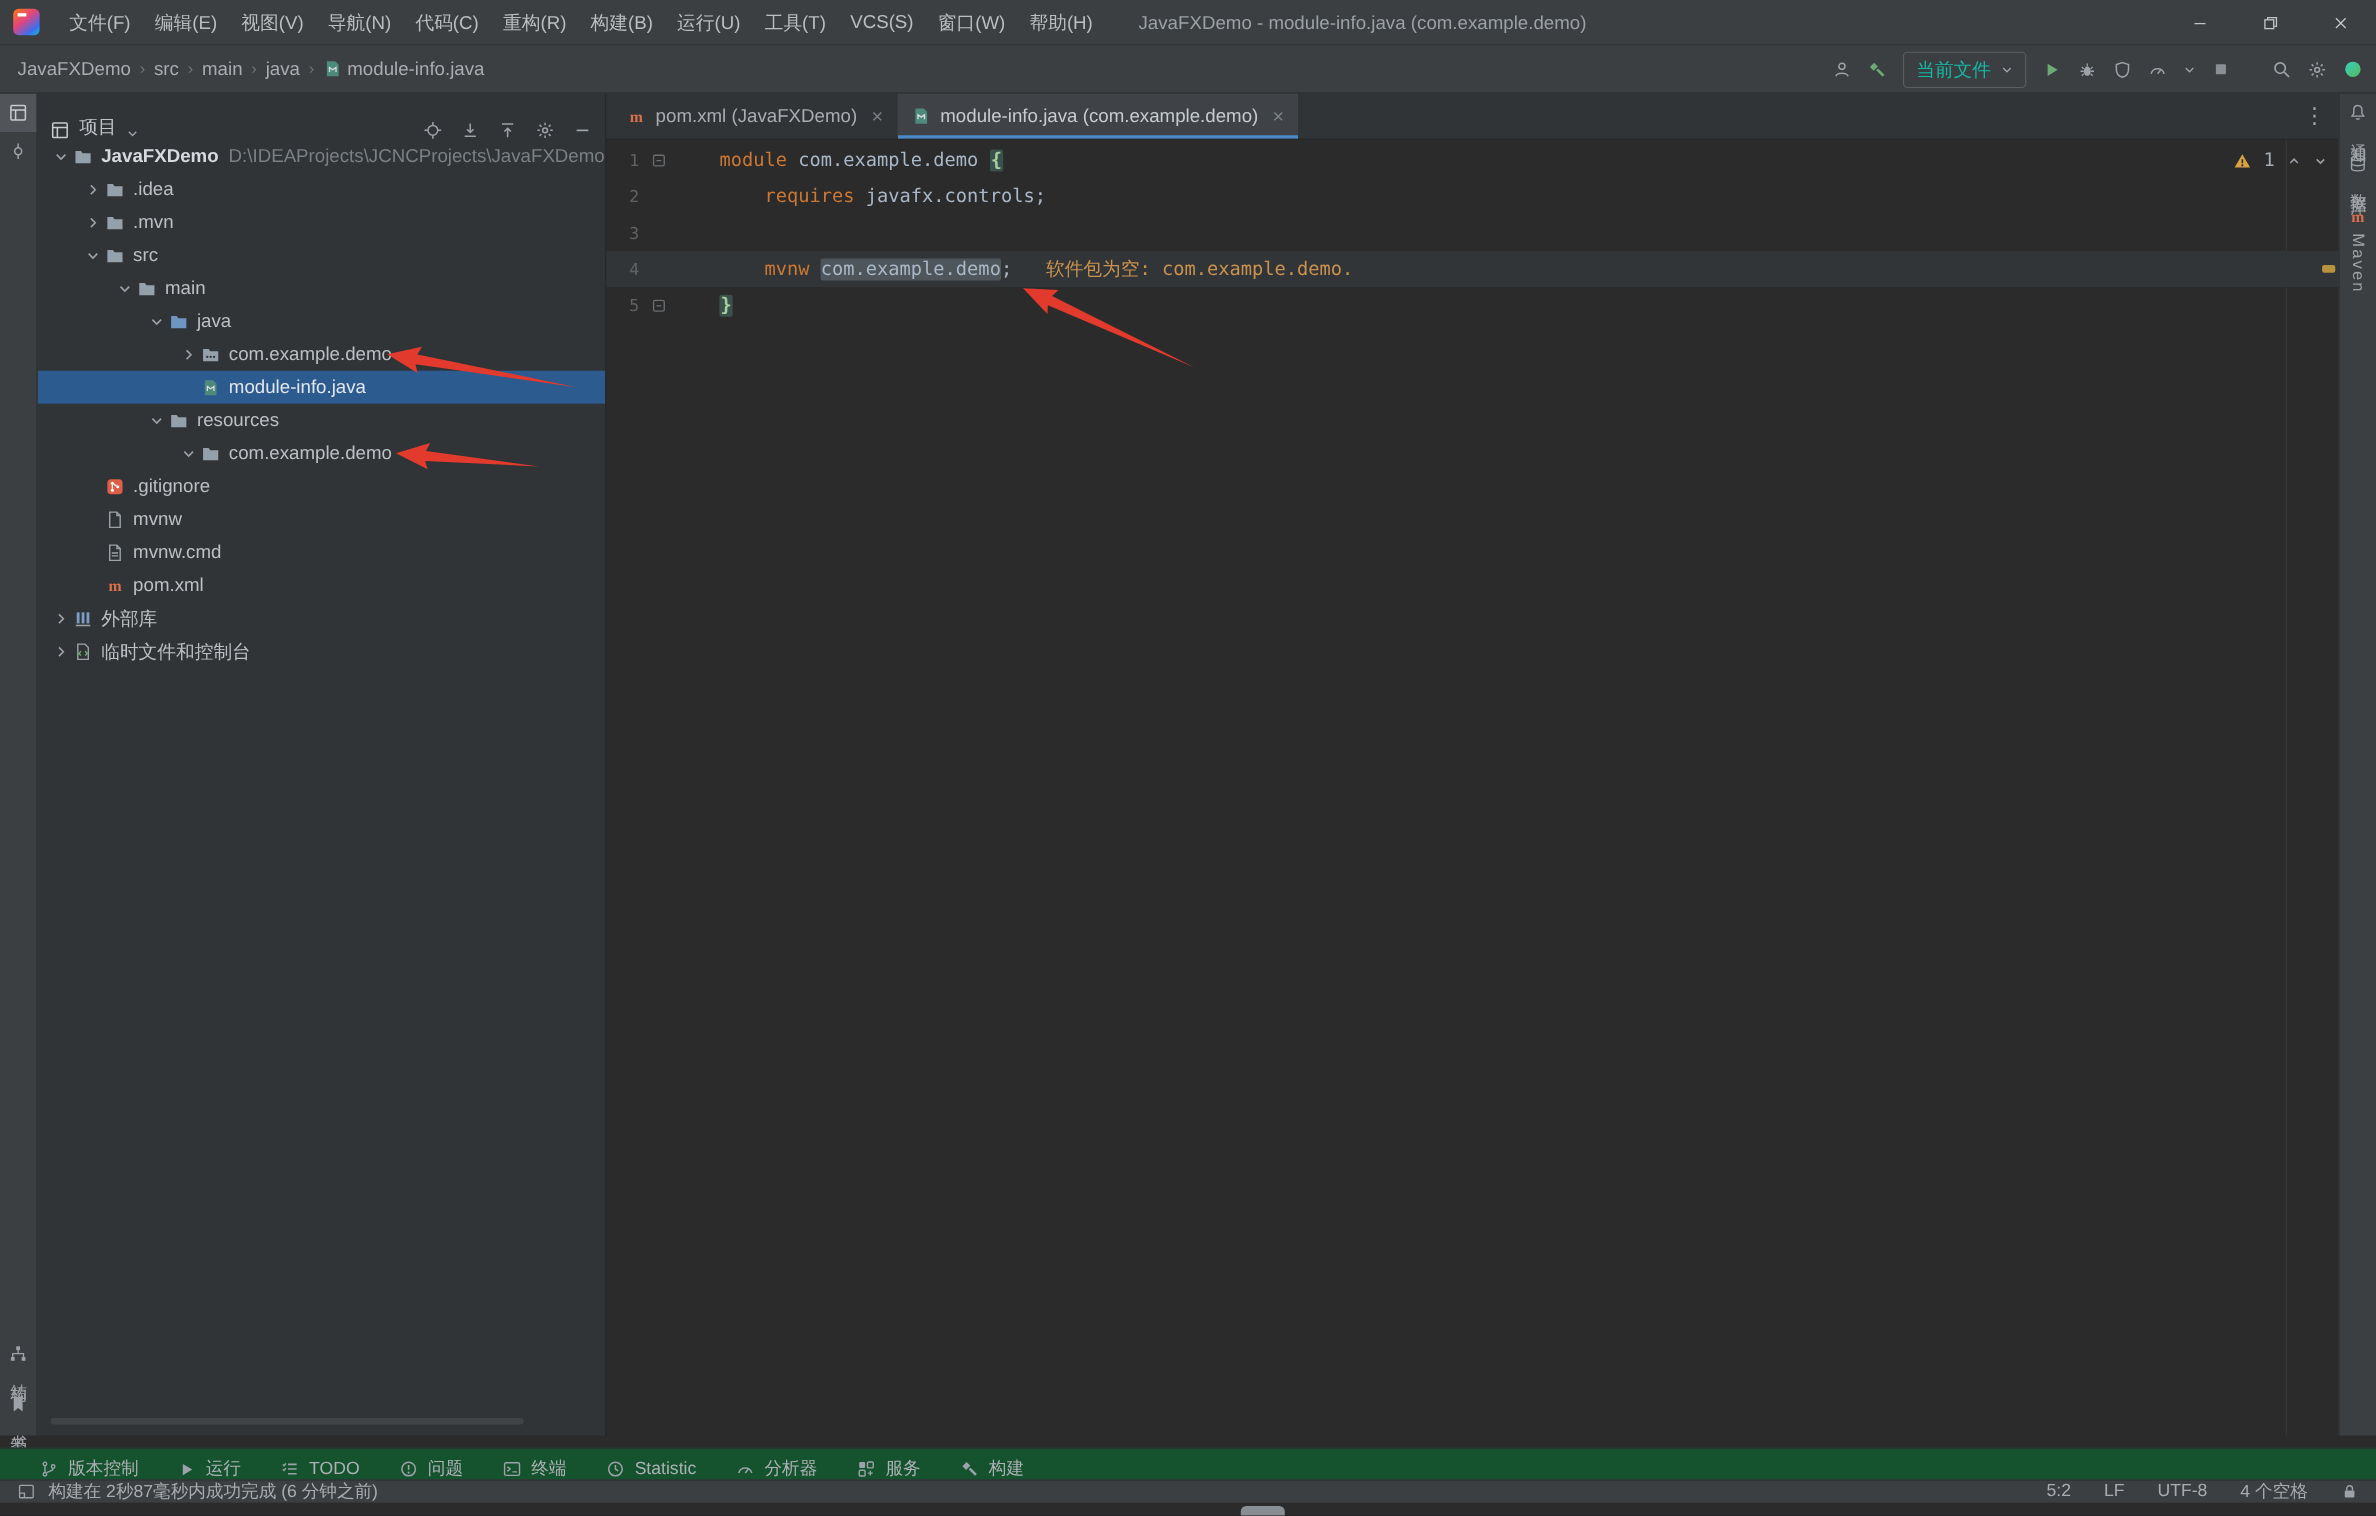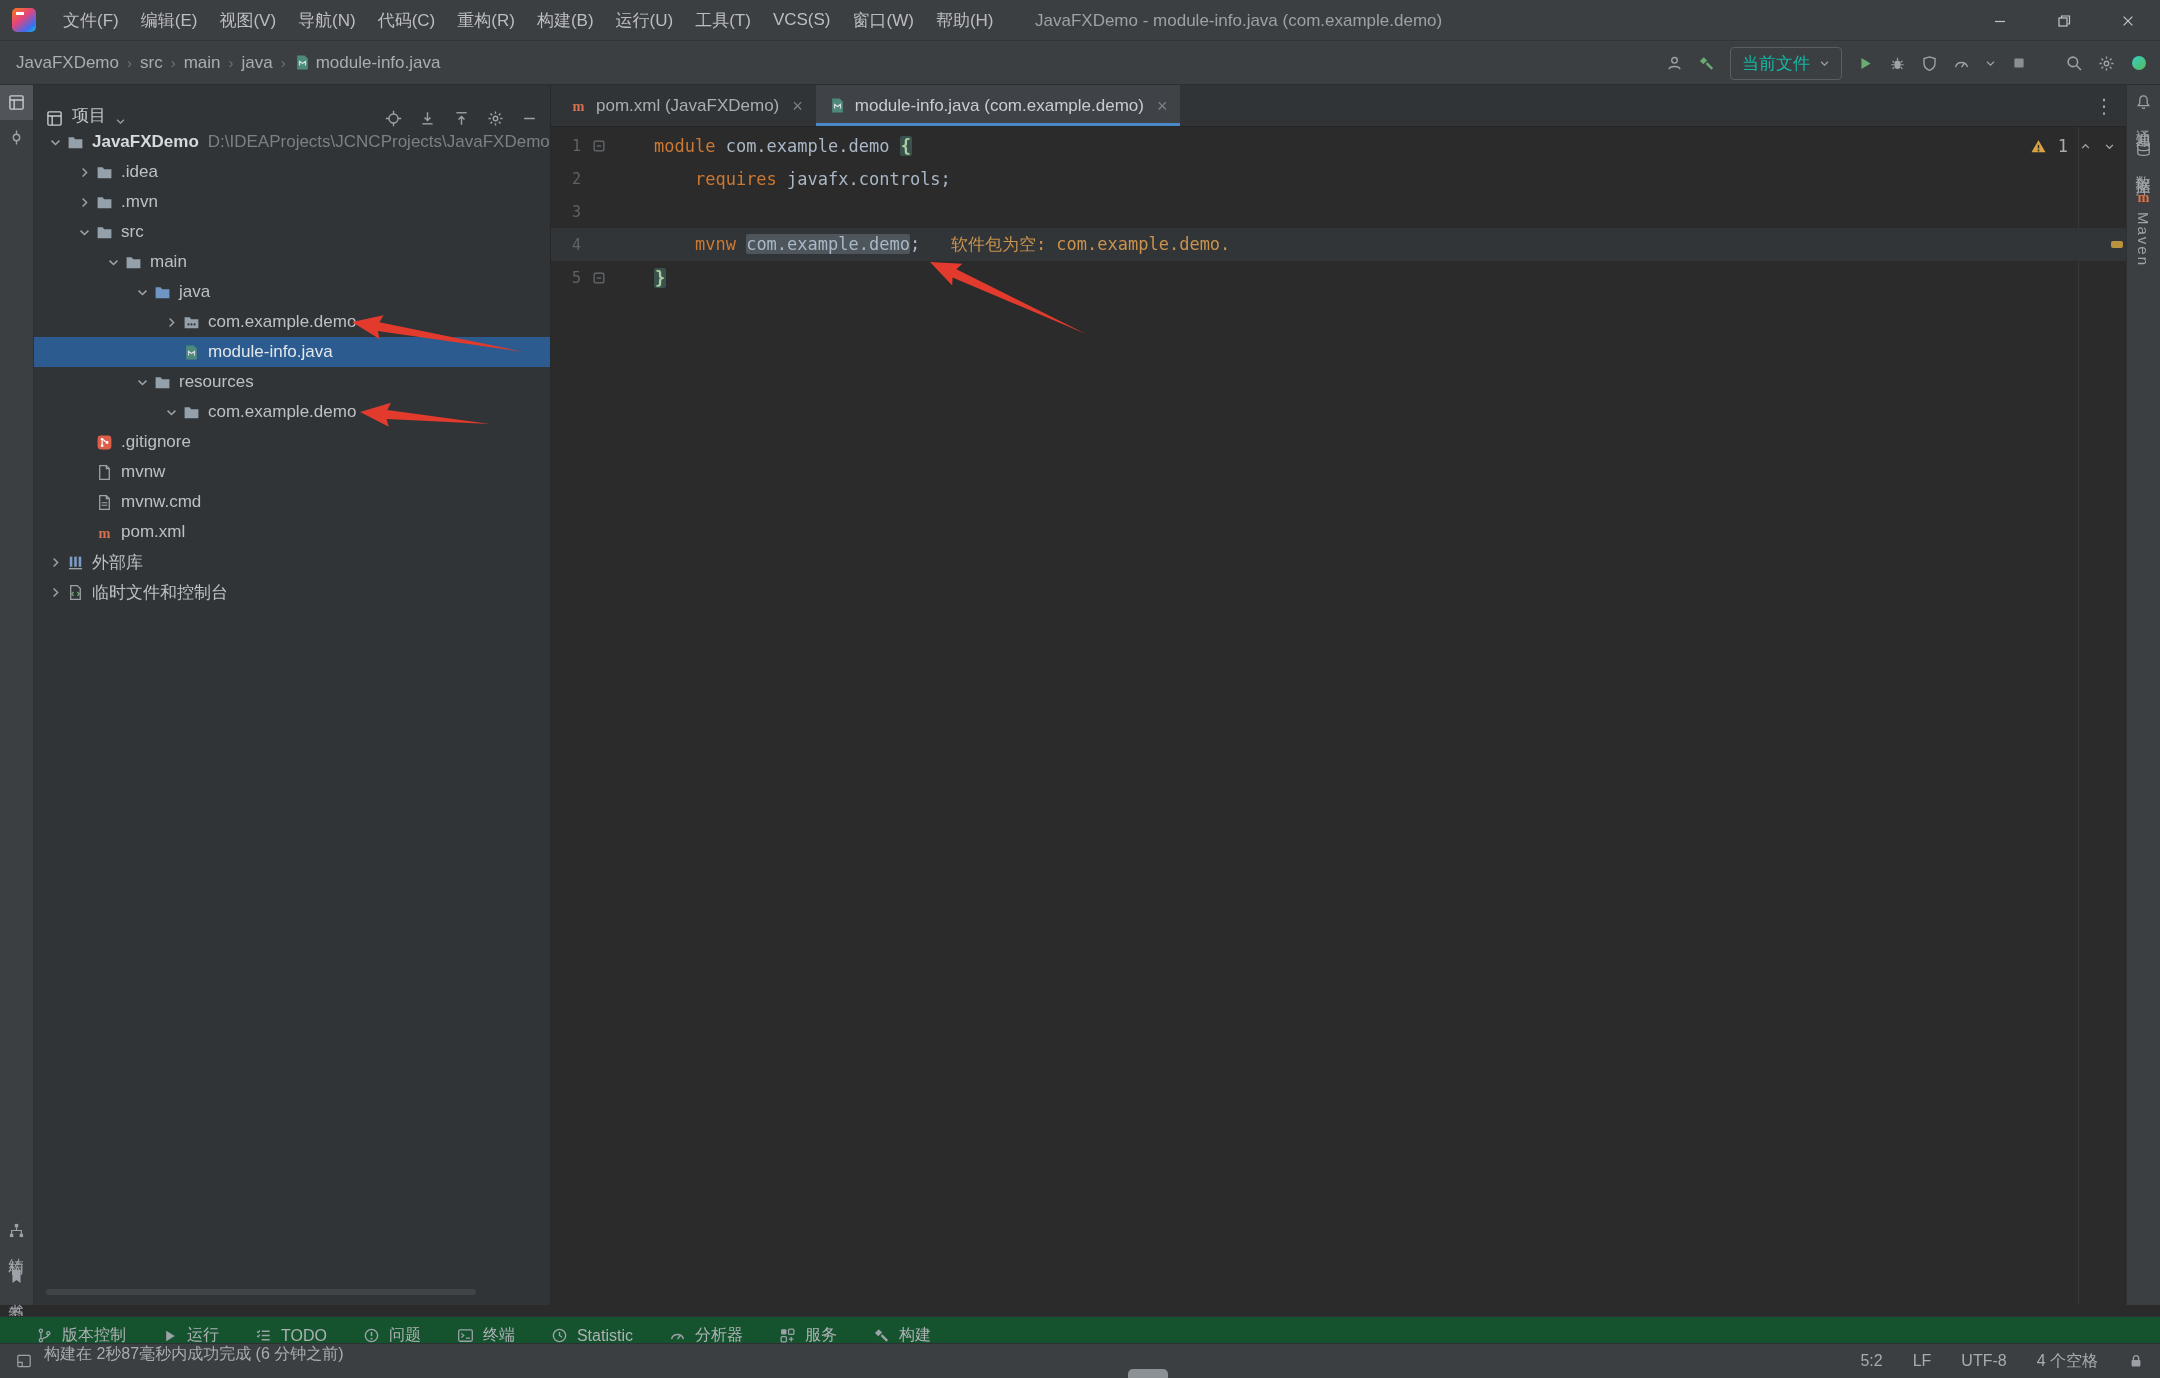--- a/index.html
+++ b/index.html
@@ -88,7 +88,7 @@
            border-top:1px solid #2e3133;display:flex;align-items:center;gap:36px;
            padding-left:36px;font-size:16px;color:#aeb1b5;z-index:10}
   .tool-item{display:flex;align-items:center;gap:9px;white-space:nowrap}
-  .statusbar{position:absolute;left:0;right:0;bottom:0;height:35px;background:#3c3f41;
+  .statusbar{position:absolute;left:0;right:0;bottom:12px;height:21px;background:#3c3f41;
              border-top:1px solid #2e3133;display:flex;padding:0 16px;
              font-size:16px;color:#a8acb0;z-index:10}
   .sb-msg{margin-left:12px;white-space:nowrap}

